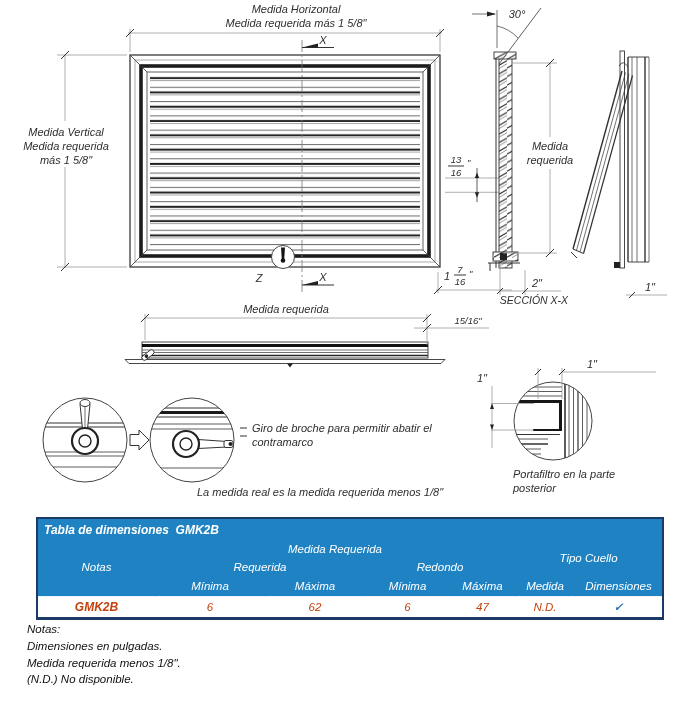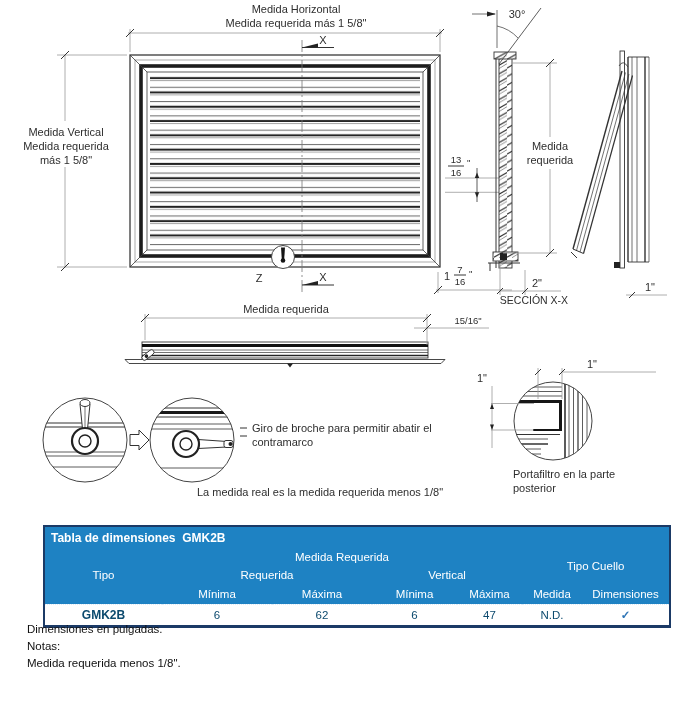--- a/index.html
+++ b/index.html
@@ -4,7 +4,7 @@
 <style>
   html,body{margin:0;padding:0;background:#fff;}
   .screen{position:relative;width:680px;height:708px;background:#fff;overflow:hidden;
-          font-family:"Liberation Sans",sans-serif;}
+          font-family:"Liberation Sans",sans-serif;font-style:italic;}
   svg text{font-family:"Liberation Sans",sans-serif;fill:#2e2e2e;}
   .tl{font-size:11px;}
   .sm{font-size:9.5px;}

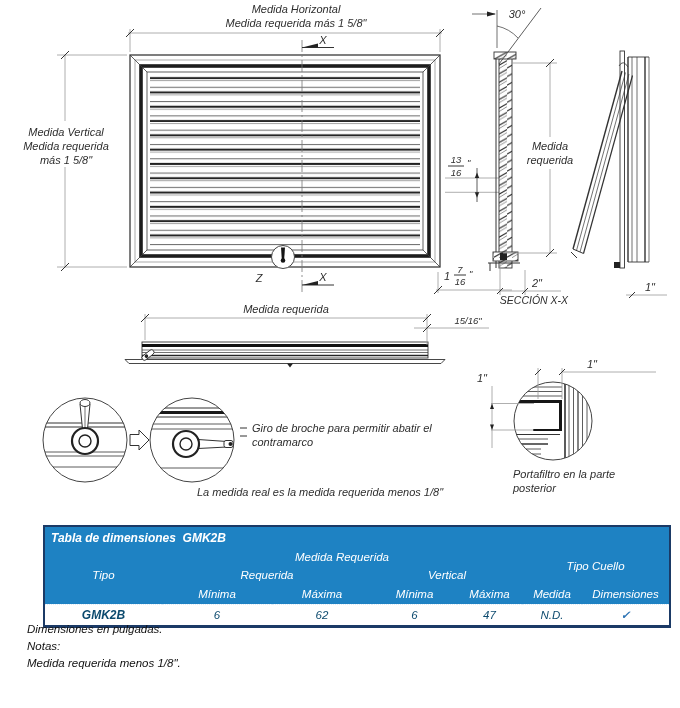--- a/index.html
+++ b/index.html
@@ -10,8 +10,8 @@
   .sm{font-size:9.5px;}
   .cap{font-size:10.5px;}
 
-  table.dims{position:absolute;left:43px;top:517px;width:626px;border-collapse:collapse;
-             border:2px solid #1b3a66;border-bottom:3px solid #1b3a66;table-layout:fixed;margin-top:8px;}
+  table.dims{position:absolute;left:36px;top:517px;width:626px;border-collapse:collapse;
+             border:2px solid #1b3a66;border-bottom:3px solid #1b3a66;table-layout:fixed;}
   table.dims td{padding:0;text-align:center;vertical-align:middle;font-size:11.5px;overflow:hidden;}
   tr.title-row td{background:#1e82c3;color:#fff;font-weight:bold;font-size:12px;text-align:left;
                   padding:3px 6px;height:15px;white-space:pre;}

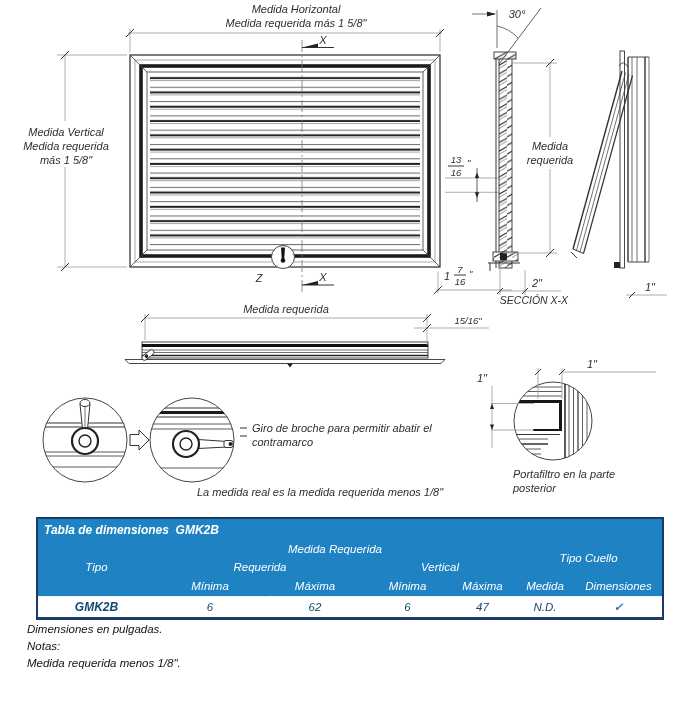--- a/index.html
+++ b/index.html
@@ -299,7 +299,7 @@
     <td colspan="2" rowspan="2">Tipo Cuello</td>
   </tr>
   <tr class="hdr rowB">
-    <td>Tipo</td>
+    <td>Notas</td>
     <td colspan="2">Requerida</td>
     <td colspan="2">Vertical</td>
   </tr>

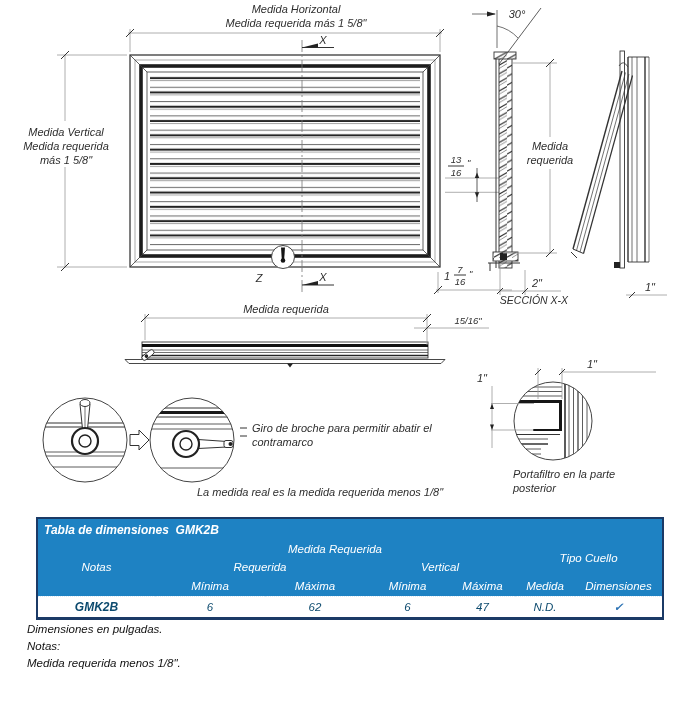--- a/index.html
+++ b/index.html
@@ -301,7 +301,7 @@
   <tr class="hdr rowB">
     <td>Notas</td>
     <td colspan="2">Requerida</td>
-    <td colspan="2">Vertical</td>
+    <td colspan="2">Redondo</td>
   </tr>
   <tr class="hdr rowC">
     <td></td>

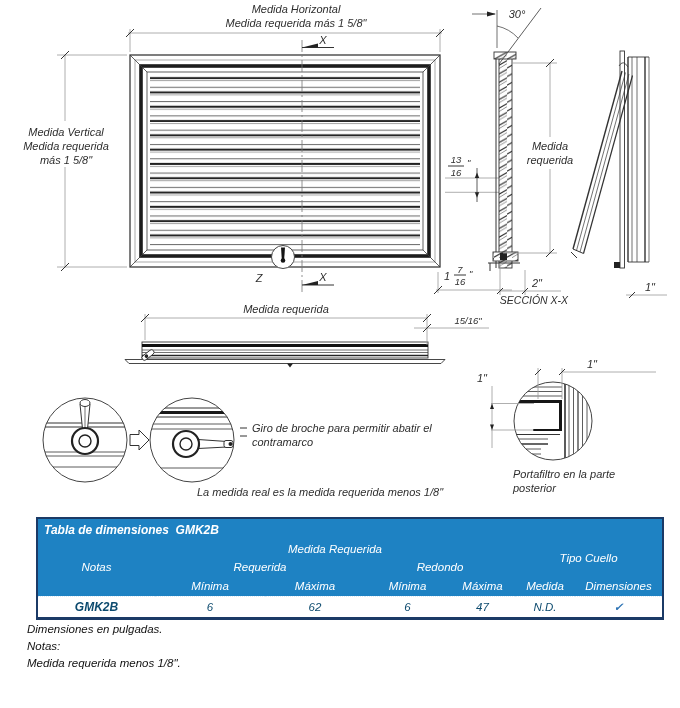--- a/index.html
+++ b/index.html
@@ -19,7 +19,7 @@
   tr.rowA td{height:17px;}
   tr.rowB td{height:19px;}
   tr.rowC td{height:20px;border-bottom:1px dotted #dcebf7;}
-  tr.data td{background:#fff;color:#0c4a6e;height:20px;}
+  tr.data td{background:#fff;color:#c2410c;height:20px;}
   tr.data td.tipo{font-weight:bold;font-size:12px;}
   tr.data td.check{color:#2e74b5;font-weight:bold;}
 

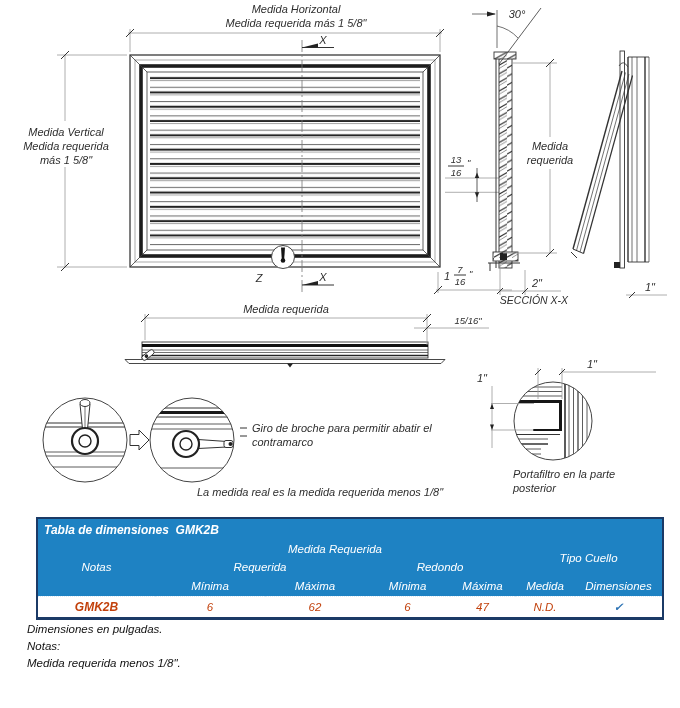--- a/index.html
+++ b/index.html
@@ -326,8 +326,8 @@
 
 
 <div class="notes">
+  <div>Notas:</div>
   <div>Dimensiones en pulgadas.</div>
-  <div>Notas:</div>
   <div>Medida requerida menos 1/8".</div>
 </div>
 

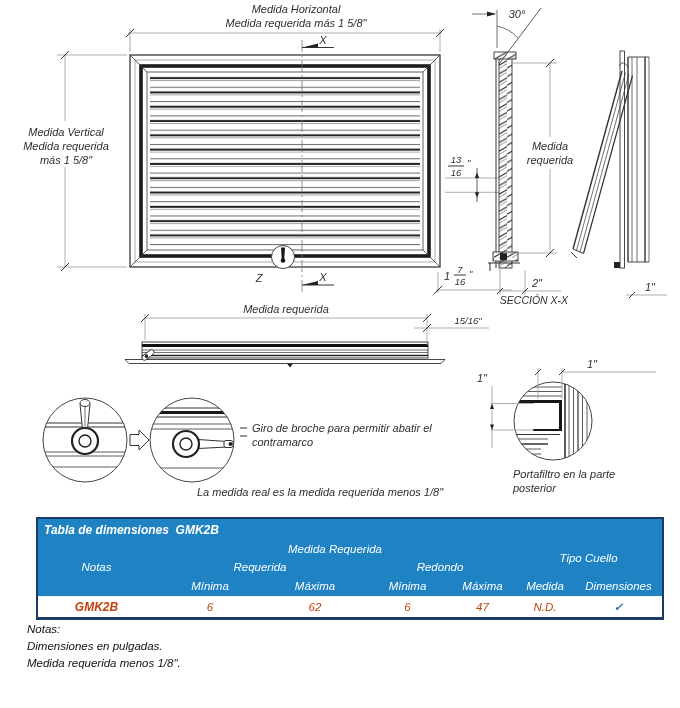--- a/index.html
+++ b/index.html
@@ -329,6 +329,7 @@
   <div>Notas:</div>
   <div>Dimensiones en pulgadas.</div>
   <div>Medida requerida menos 1/8".</div>
+  <div>(N.D.) No disponible.</div>
 </div>
 
 </div>

